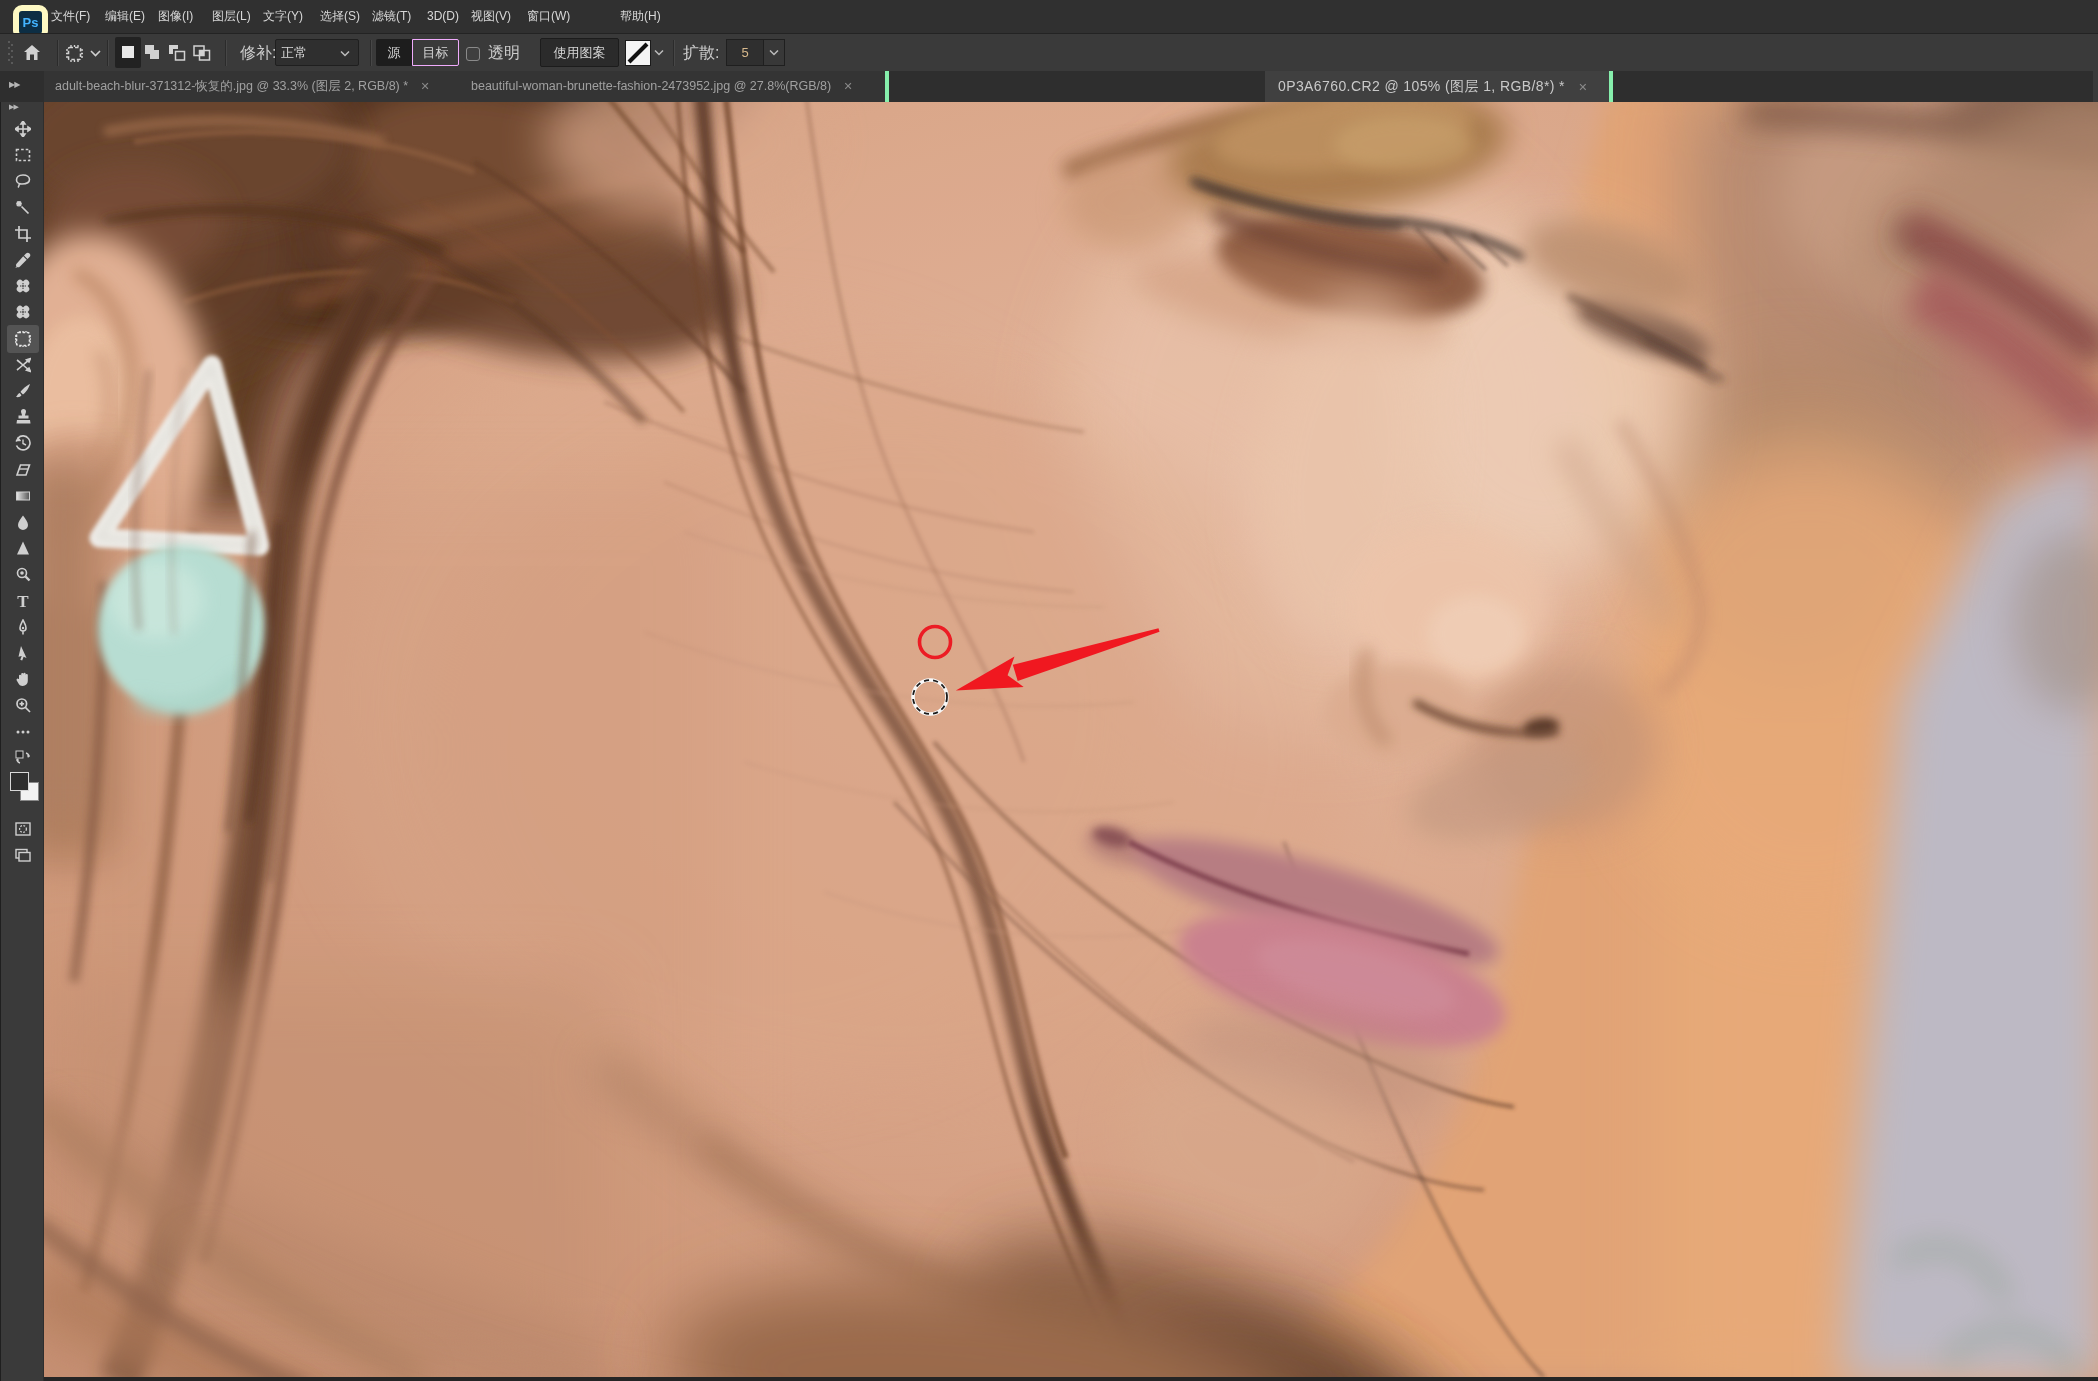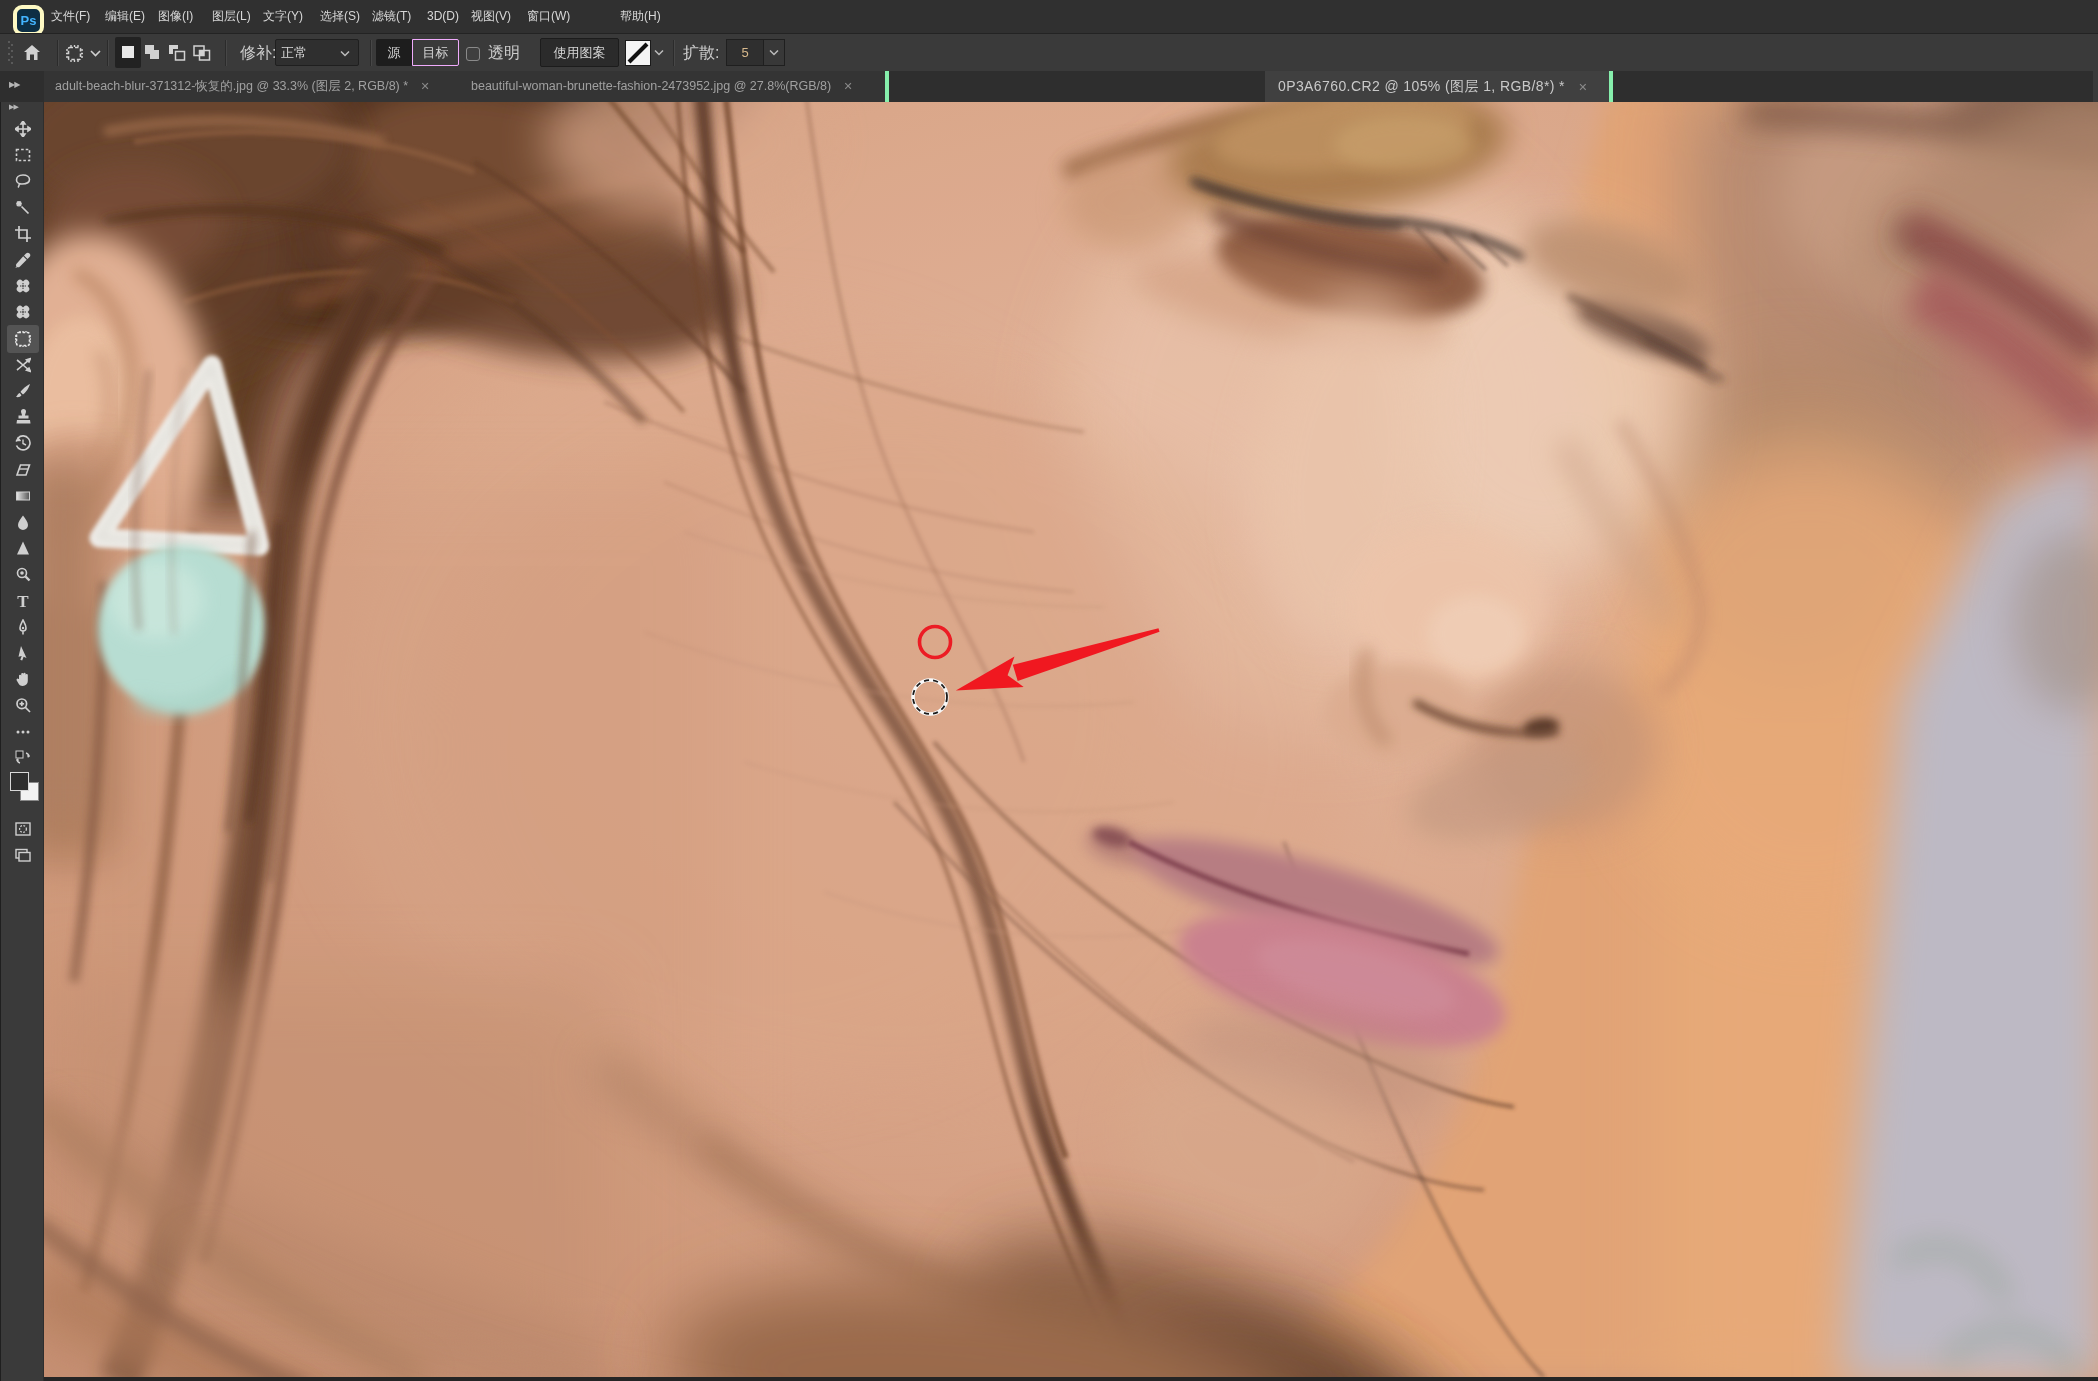--- a/index.html
+++ b/index.html
@@ -8,7 +8,7 @@
   
   #menubar{position:absolute;left:0;top:0;width:2098px;height:33px;background:#303030;}
   #pslogo{position:absolute;left:13px;top:5px;width:23px;height:23px;background:#0d2e44;
-    border:4px solid #fef9c3;border-radius:9px;color:#43b4ff;font-size:13px;font-weight:bold;
+    border:6px solid #fef9c3;border-radius:9px;color:#43b4ff;font-size:13px;font-weight:bold;
     text-align:center;line-height:23px;}
   .menuitem{position:absolute;top:0;height:33px;line-height:33px;color:#d8d8d8;font-size:12px;white-space:nowrap;}
   

